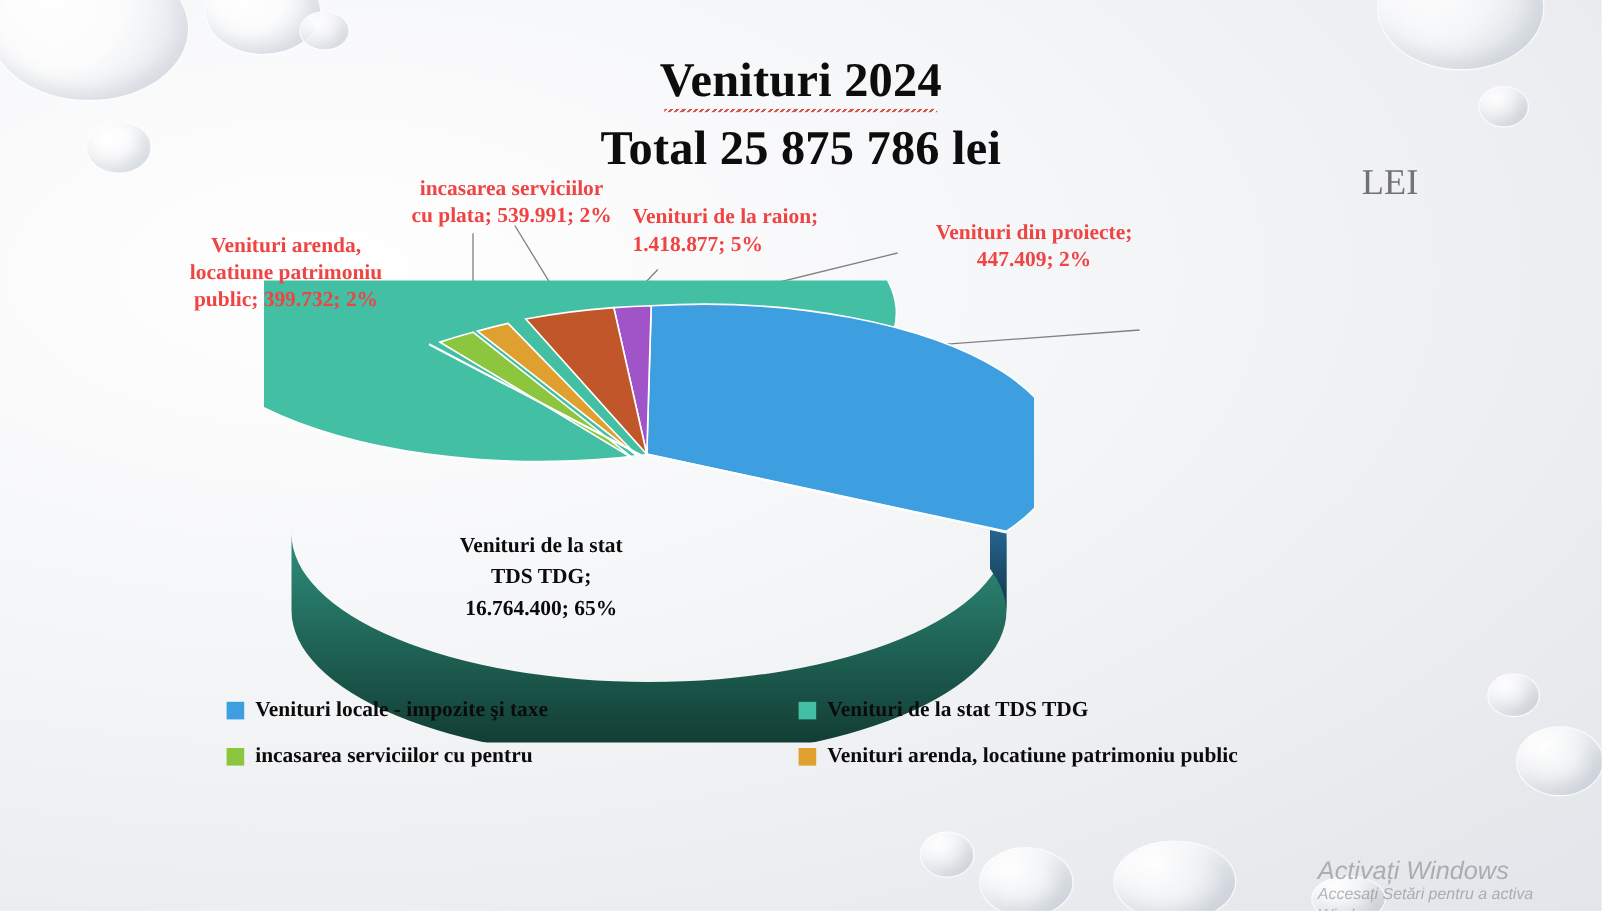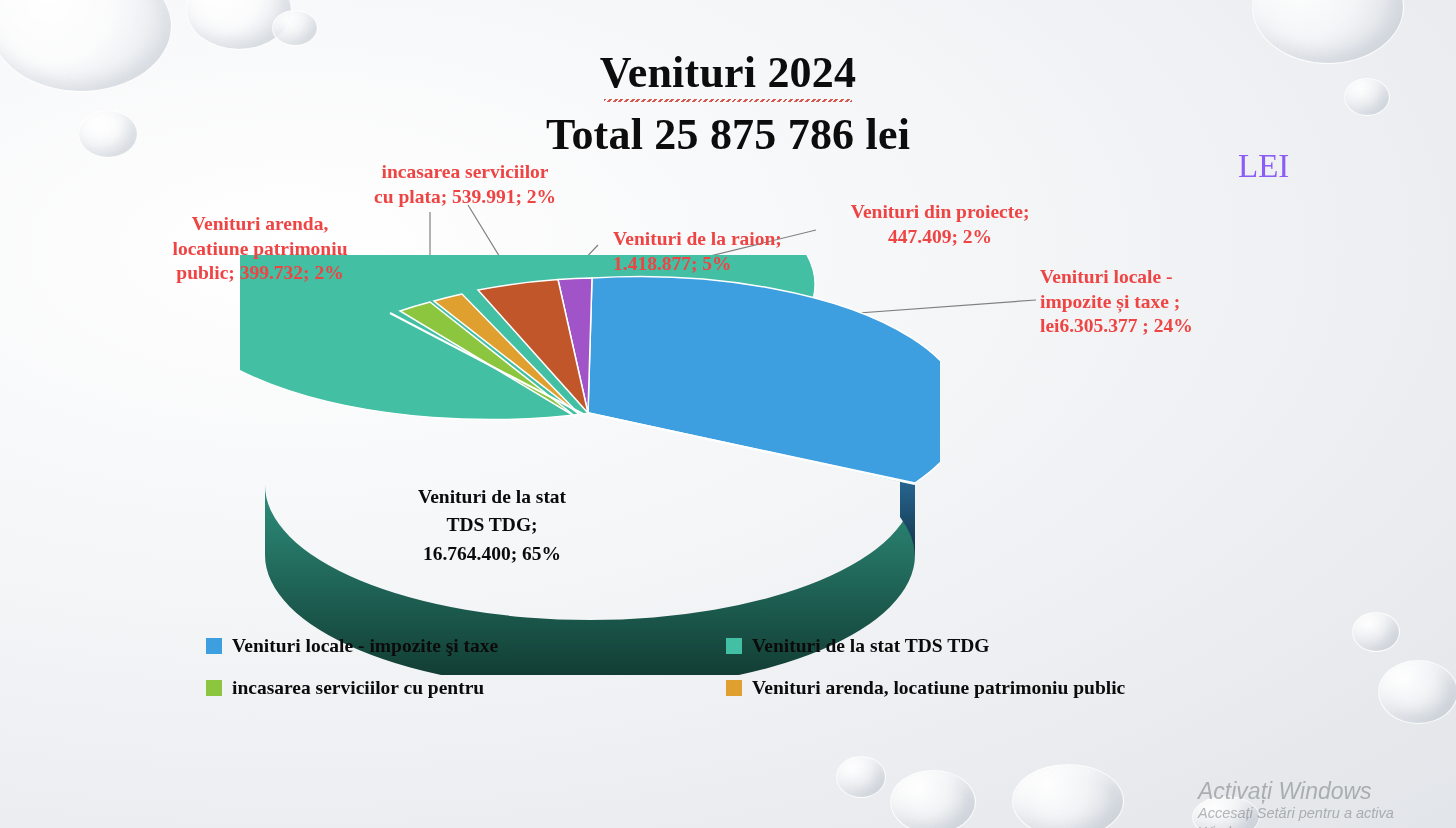--- a/index.html
+++ b/index.html
@@ -60,7 +60,7 @@
     top: 148px;
     left: 1238px;
     font-size: 33px;
-    color: #8b5cf6;
+    color: #737373;
     font-family: "Liberation Serif", serif;
   }
   

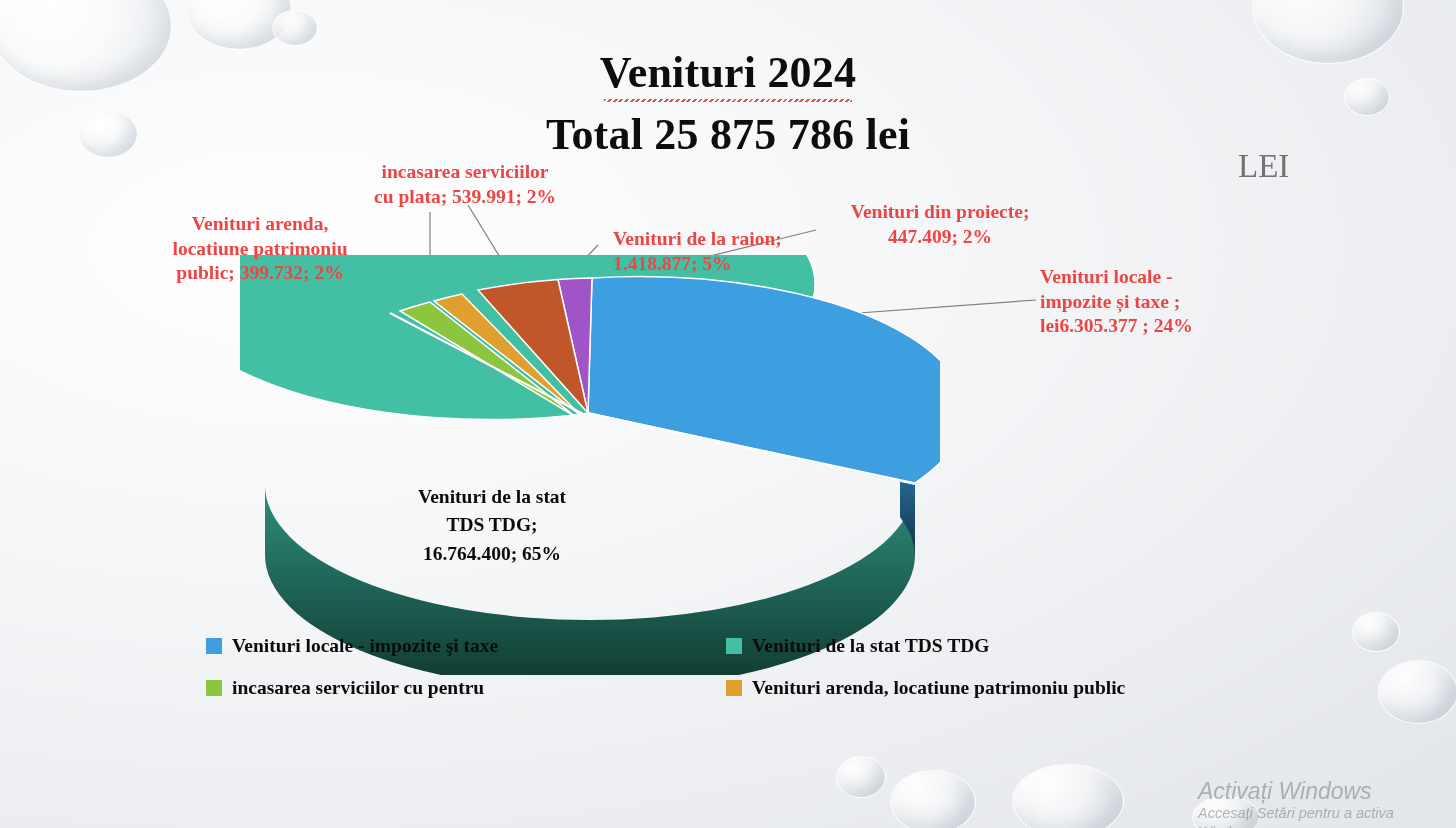--- a/index.html
+++ b/index.html
@@ -74,7 +74,7 @@
   }
   #cal-servicii { top: 160px; left: 345px; text-align: center; width: 240px; }
   #cal-arenda   { top: 212px; left: 140px; text-align: center; width: 240px; }
-  #cal-raion    { top: 186px; left: 613px; text-align: left;  width: 230px; margin-top: 41px; }
+  #cal-raion    { top: 186px; left: 575px; text-align: left;  width: 230px; }
   #cal-proiecte { top: 200px; left: 815px; text-align: center; width: 250px; }
   #cal-locale   { top: 265px; left: 1040px; text-align: left;  width: 250px; }
   

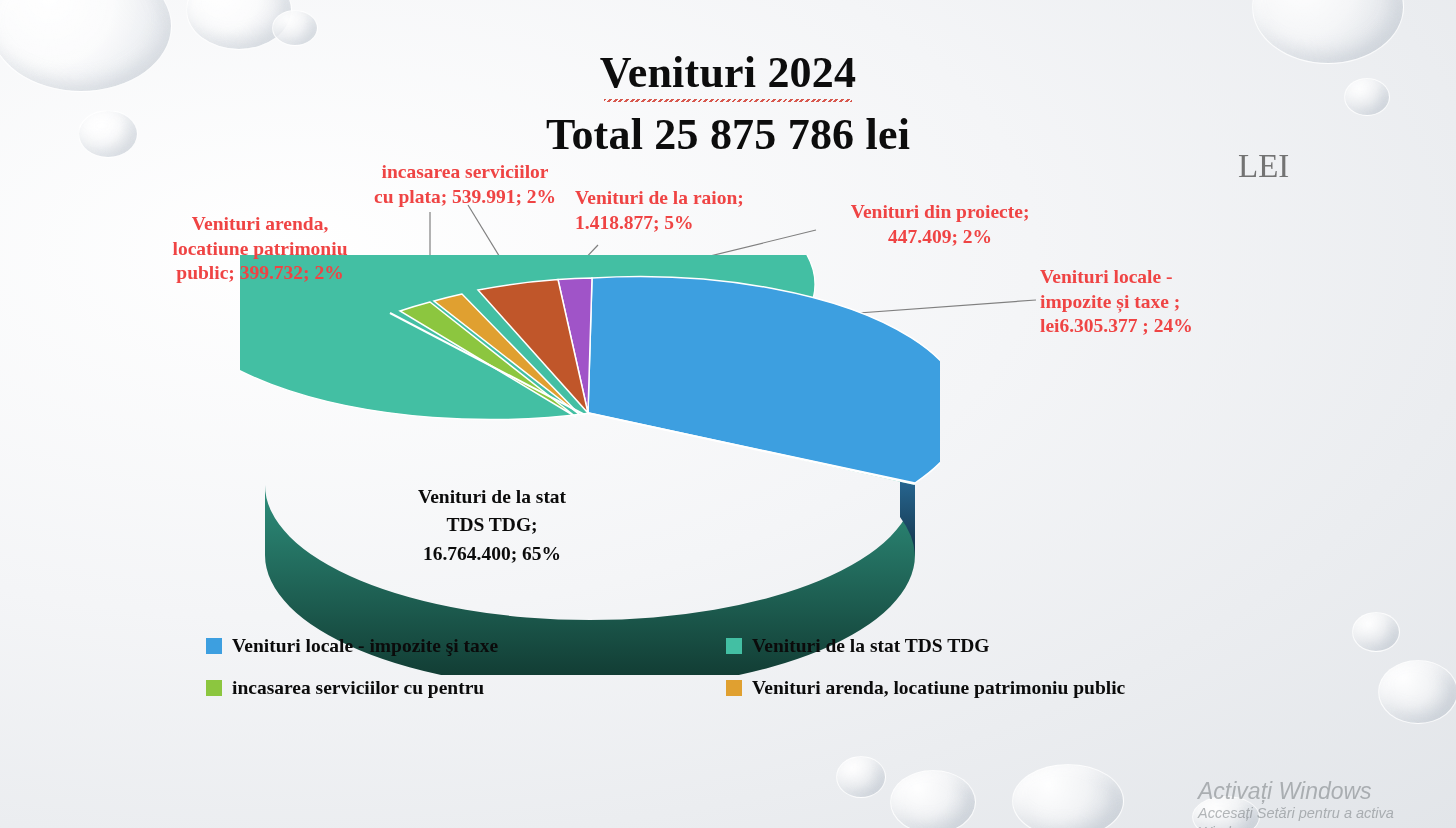--- a/index.html
+++ b/index.html
@@ -224,9 +224,6 @@
 1.418.877; 5%</div>
   <div class="callout" id="cal-proiecte">Venituri  din proiecte;
 447.409; 2%</div>
-  <div class="callout" id="cal-locale">Venituri locale -
-impozite și taxe ;
-lei6.305.377 ; 24%</div>
   <div class="inner-label">Venituri de la stat
 TDS TDG;
 16.764.400; 65%</div>

